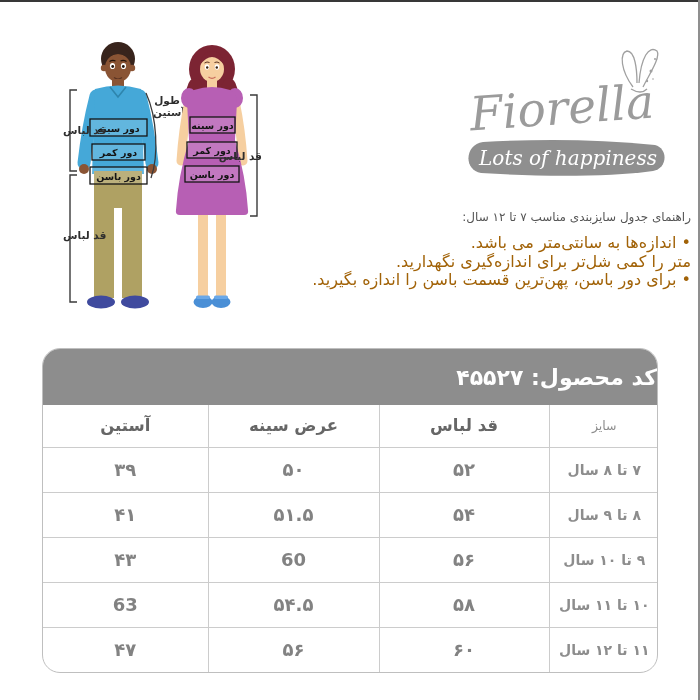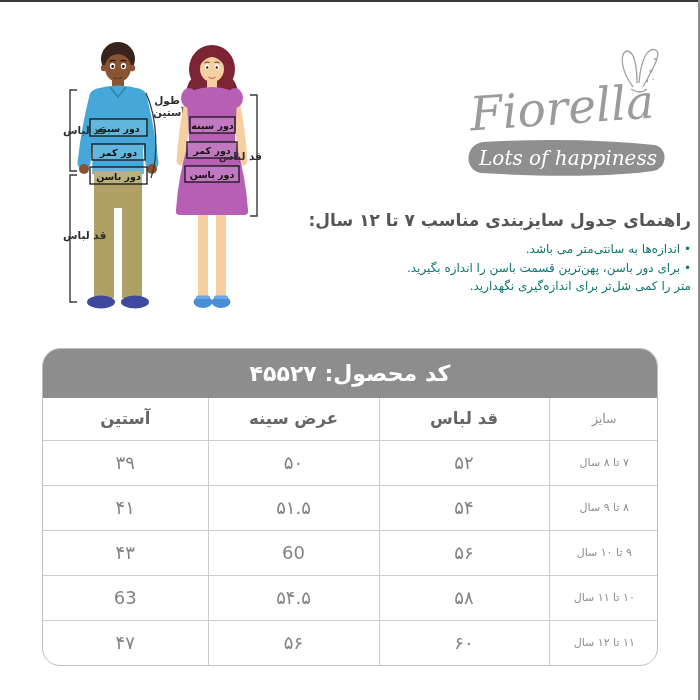--- a/index.html
+++ b/index.html
@@ -26,7 +26,7 @@
 
   
   .guide { position:absolute; top:210px; right:9px; width:450px; direction:rtl; text-align:right; }
-  .guide-title { font-size:17px; font-weight:bold; color:#555555; margin:0 0 10px 0; }
+  .guide-title { font-size:12px; font-weight:normal; color:#555555; margin:0 0 10px 0; }
   .guide-line  { font-size:12px; line-height:18.5px; color:#0f766e; }
 
   

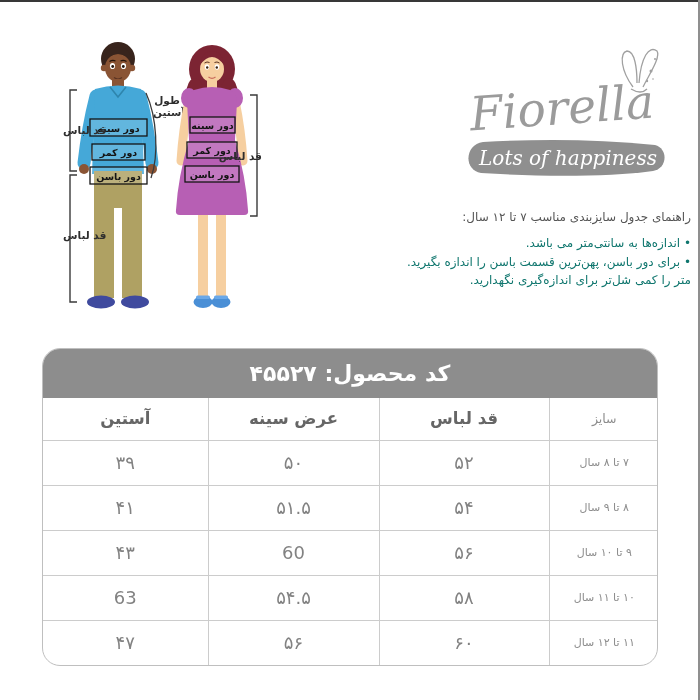--- a/index.html
+++ b/index.html
@@ -27,7 +27,7 @@
   
   .guide { position:absolute; top:210px; right:9px; width:450px; direction:rtl; text-align:right; }
   .guide-title { font-size:12px; font-weight:normal; color:#555555; margin:0 0 10px 0; }
-  .guide-line  { font-size:12px; line-height:18.5px; color:#0f766e; }
+  .guide-line  { font-size:16px; line-height:18.5px; color:#a16207; }
 
   
   .table-wrap {

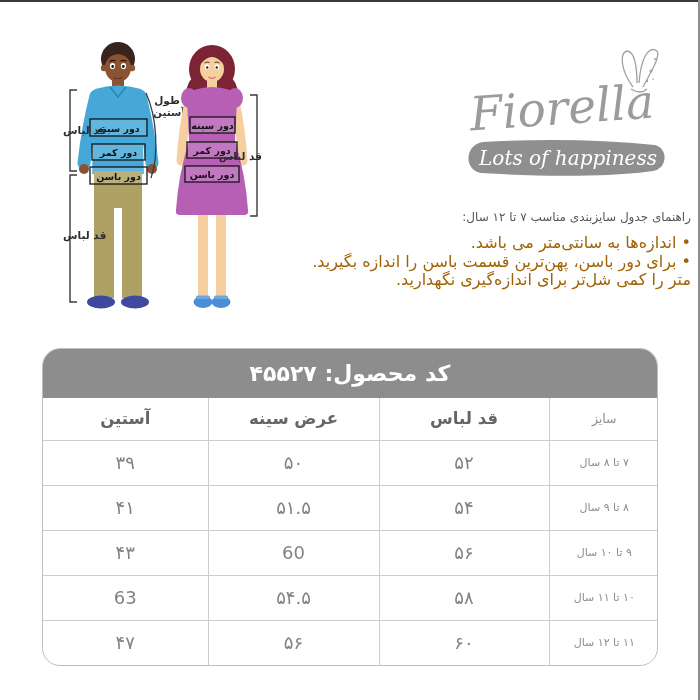--- a/index.html
+++ b/index.html
@@ -165,8 +165,8 @@
 <div class="guide">
   <h2 class="guide-title">راهنمای جدول سایزبندی مناسب ۷ تا ۱۲ سال:</h2>
   <div class="guide-line">• اندازه‌ها به سانتی‌متر می باشد.</div>
+  <div class="guide-line">متر را کمی شل‌تر برای اندازه‌گیری نگهدارید.</div>
   <div class="guide-line">• برای دور باسن، پهن‌ترین قسمت باسن را اندازه بگیرید.</div>
-  <div class="guide-line">متر را کمی شل‌تر برای اندازه‌گیری نگهدارید.</div>
 </div>
 
 <div class="table-wrap">

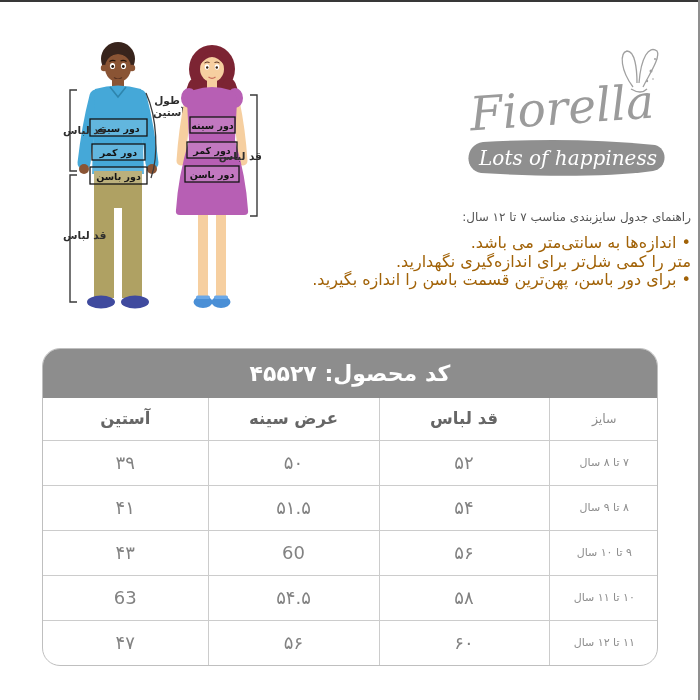--- a/index.html
+++ b/index.html
@@ -35,8 +35,8 @@
     border:1px solid #bfbfbf; border-radius:18px; overflow:hidden; background:#fff;
   }
   .code-bar {
-    height:49px; background:#8d8d8d; color:#ffffff;
-    display:flex; align-items:center; justify-content:center;
+    height:56px; background:#8d8d8d; color:#ffffff;
+    display:flex; align-items:center; 
     font-size:22px; font-weight:bold; direction:rtl;
   }
   table.size-table { width:100%; border-collapse:collapse; direction:rtl; table-layout:fixed; }

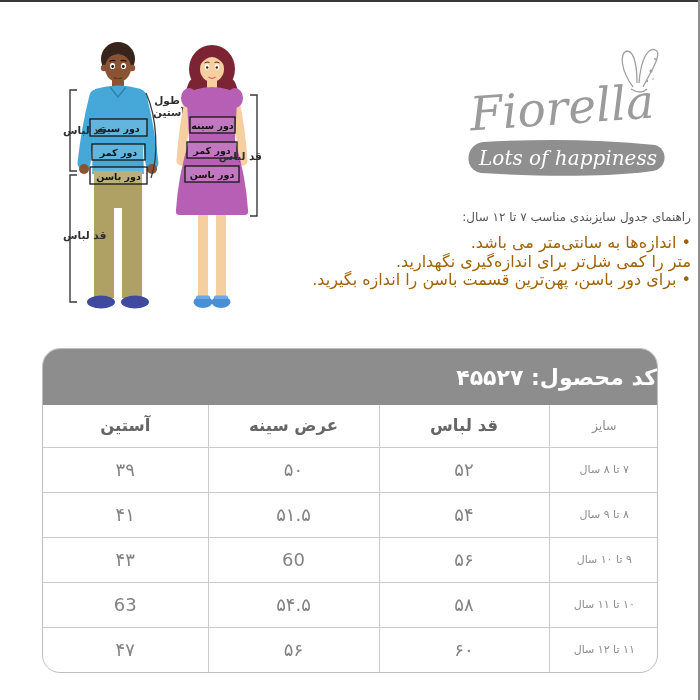--- a/index.html
+++ b/index.html
@@ -43,7 +43,7 @@
   .size-table th, .size-table td { border:1px solid #cccccc; text-align:center; vertical-align:middle; }
   .size-table thead th { height:42px; font-size:16.5px; font-weight:bold; color:#666666; }
   .size-table thead th.col-size { font-size:12.5px; font-weight:normal; color:#8d8d8d; }
-  .size-table tbody td { height:45px; font-size:18px; color:#828282; }
+  .size-table tbody td { height:45px; font-size:18px; color:#828282;font-weight:bold; }
   .size-table tbody td.cell-size { font-size:11px; color:#8d8d8d; }
   .size-table tr > *:first-child { border-right:none; }
   .size-table tr > *:last-child  { border-left:none; }

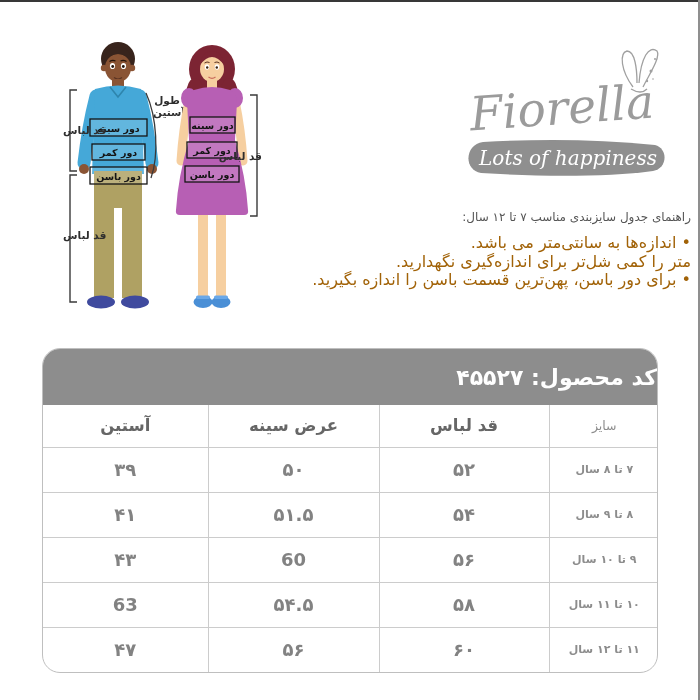--- a/index.html
+++ b/index.html
@@ -44,7 +44,7 @@
   .size-table thead th { height:42px; font-size:16.5px; font-weight:bold; color:#666666; }
   .size-table thead th.col-size { font-size:12.5px; font-weight:normal; color:#8d8d8d; }
   .size-table tbody td { height:45px; font-size:18px; color:#828282;font-weight:bold; }
-  .size-table tbody td.cell-size { font-size:11px; color:#8d8d8d; }
+  .size-table tbody td.cell-size { font-size:14px; color:#8d8d8d; }
   .size-table tr > *:first-child { border-right:none; }
   .size-table tr > *:last-child  { border-left:none; }
   .size-table thead th { border-top:none; }

